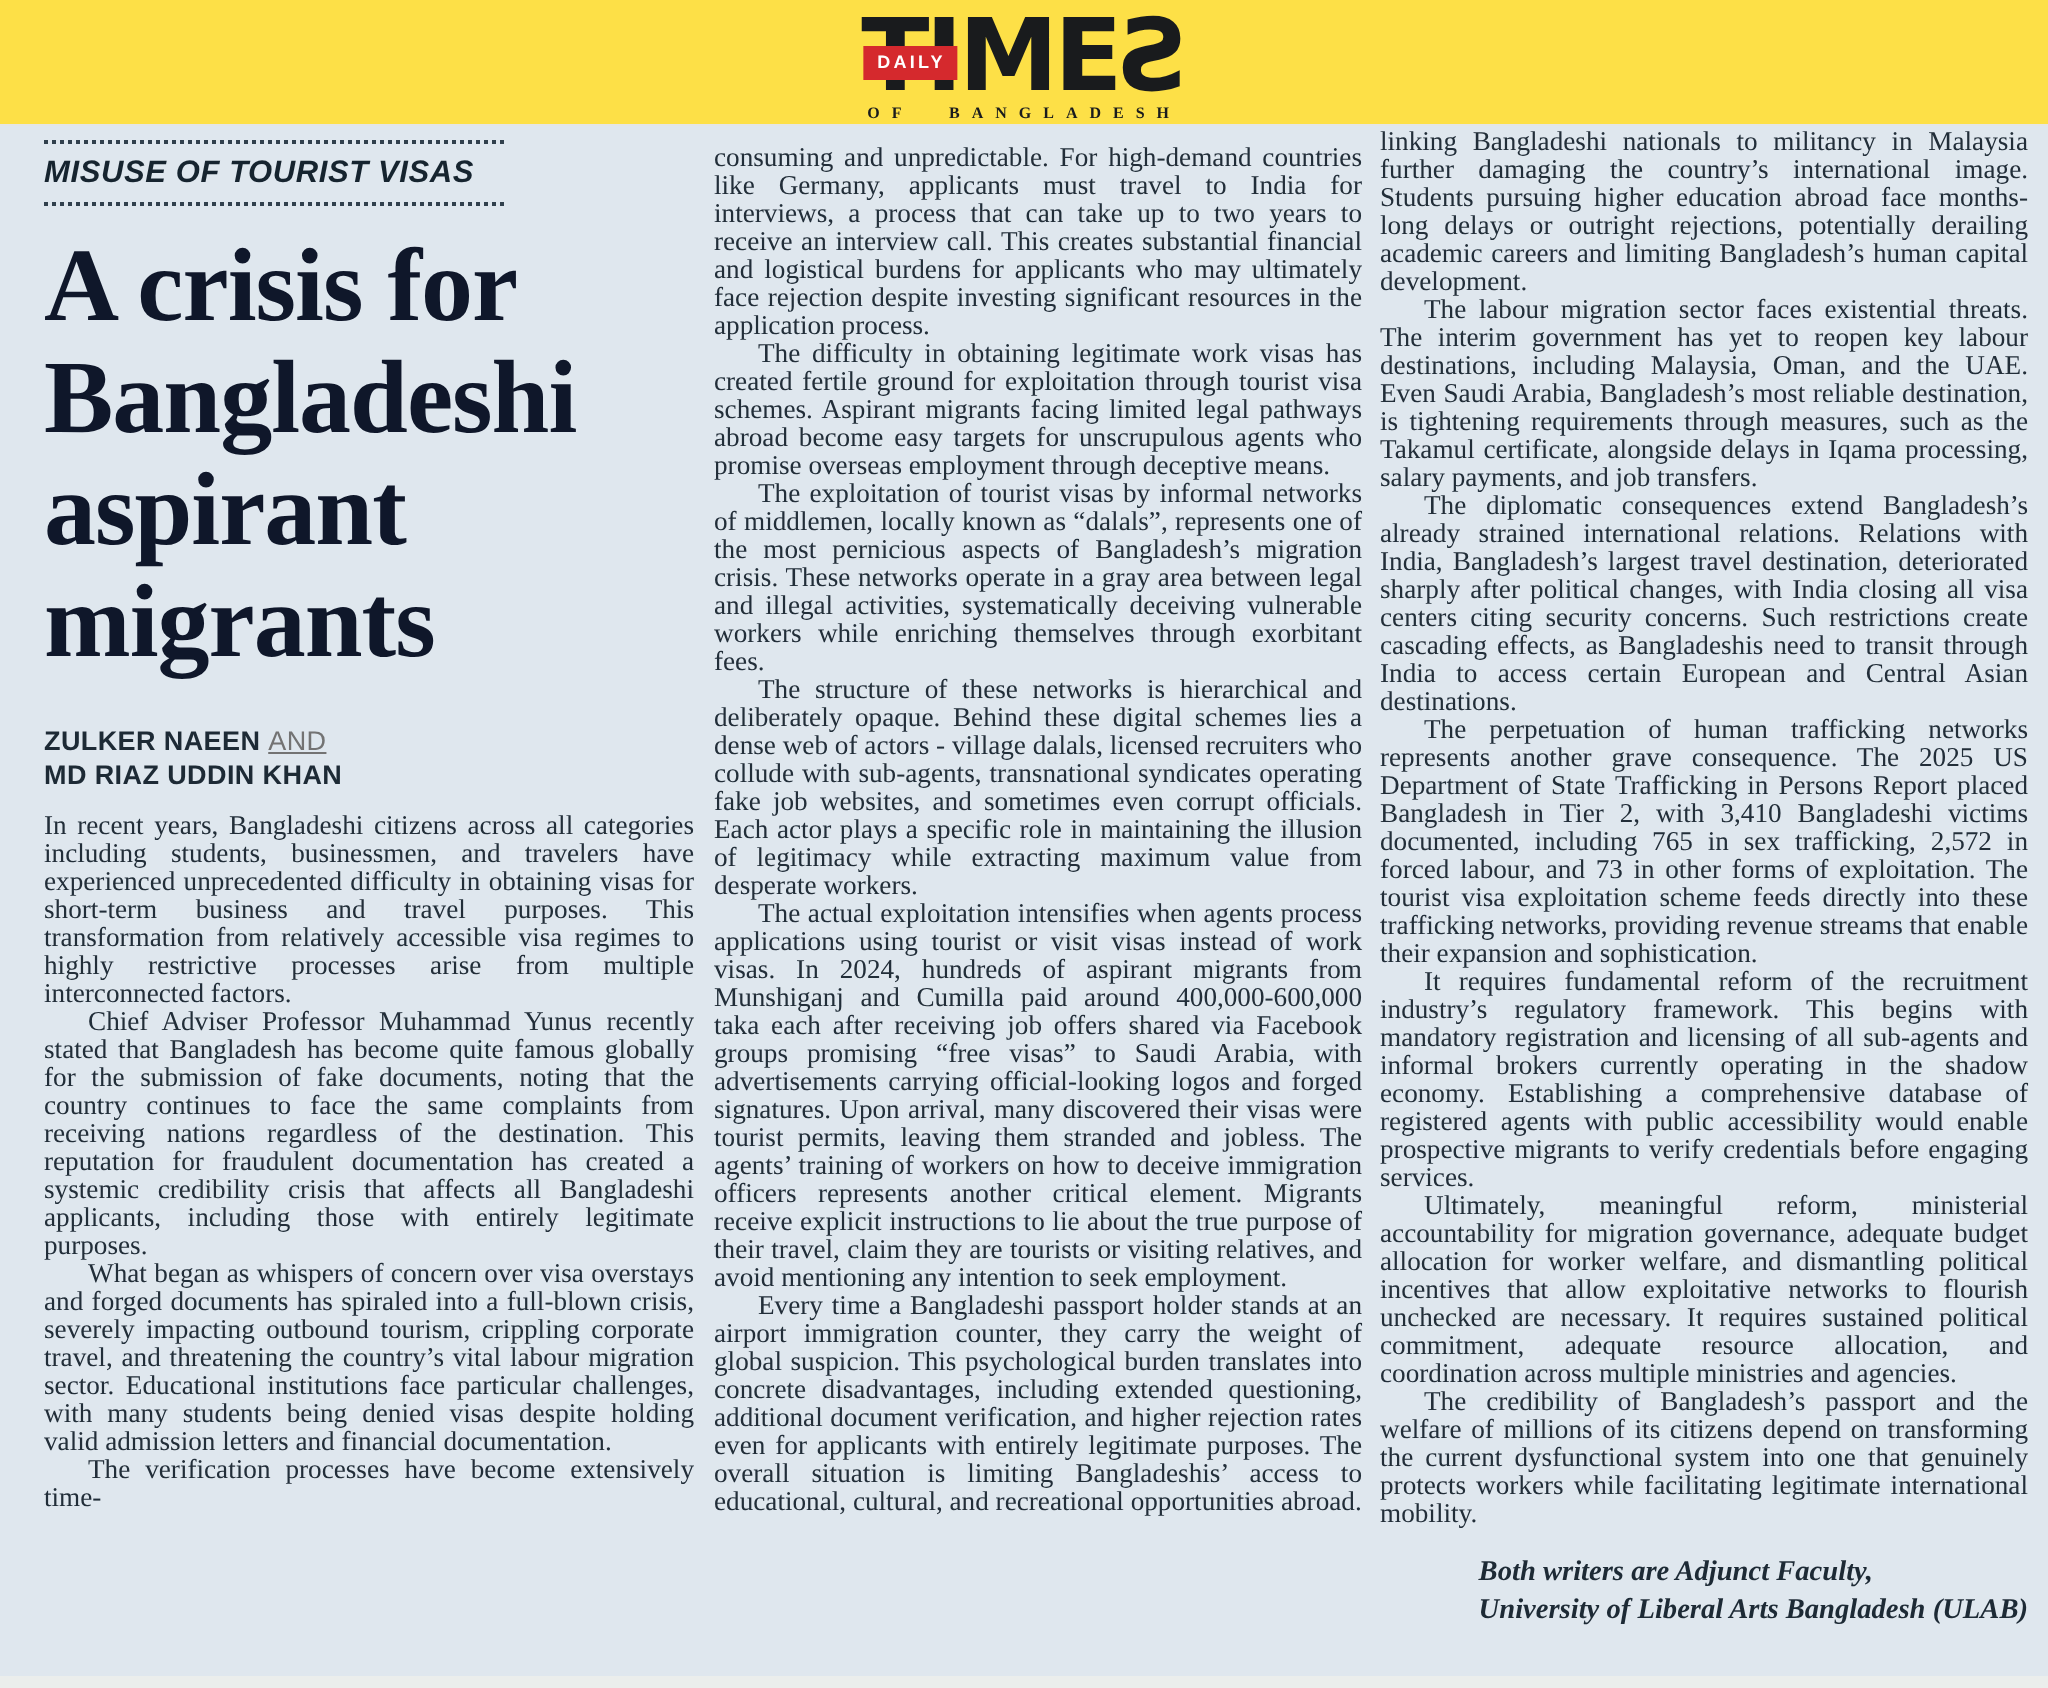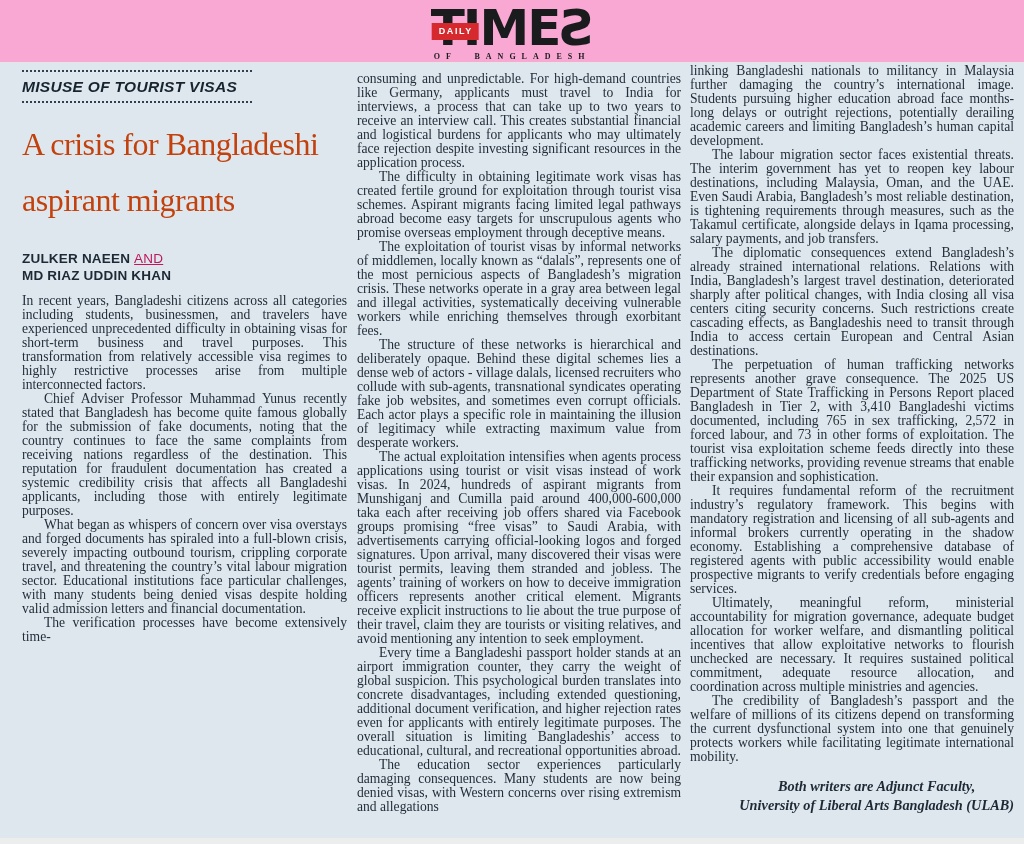--- a/index.html
+++ b/index.html
@@ -6,7 +6,7 @@
   .page{position:relative;width:1024px;height:844px;background:#dfe7ee;overflow:hidden;
         font-family:"Liberation Serif",serif;color:#222e39;}
   
-  .masthead{position:absolute;top:0;left:0;width:100%;height:62px;background:#f9a8d4;
+  .masthead{position:absolute;top:0;left:0;width:100%;height:62px;background:#fde047;
             border-bottom:1px solid #e4e6e5;}
   .logo{position:absolute;top:6px;left:50%;transform:translateX(-50%);}
   .logo-title{position:relative;z-index:1;font-family:"DejaVu Sans",sans-serif;font-weight:700;

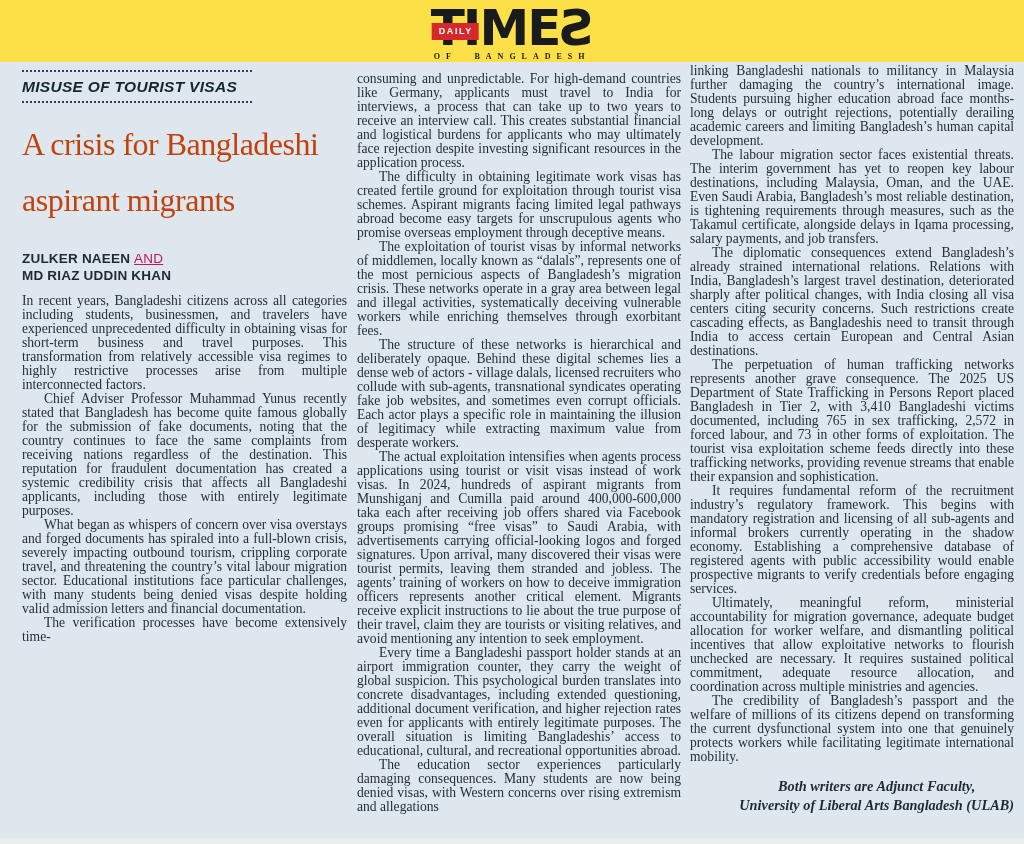--- a/index.html
+++ b/index.html
@@ -30,8 +30,8 @@
   .kicker{width:230px;font-family:"Liberation Sans",sans-serif;font-weight:700;font-size:15.5px;
           line-height:1;letter-spacing:0.3px;color:#16242f;text-align:left;
           border-top:2px dotted #31404d;border-bottom:2px dotted #31404d;padding:7px 0 6px;font-style:italic;}
-  .headline{font-family:"Liberation Serif",serif;font-weight:400;font-size:32px;line-height:56px;
-            letter-spacing:-0.5px;color:#c2410c;margin:13px 0 0 0;text-align:left;}
+  .headline{font-family:"Liberation Serif",serif;font-weight:700;font-size:52px;line-height:56px;
+            letter-spacing:-0.5px;color:#0f172a;margin:13px 0 0 0;text-align:left;}
   .byline{margin-top:22px;font-family:"Liberation Sans",sans-serif;font-weight:700;
           font-size:13.5px;line-height:17px;letter-spacing:0.2px;color:#1d2a35;text-align:left;}
   .byline .and{font-weight:400;color:#be185d;text-decoration:underline;}

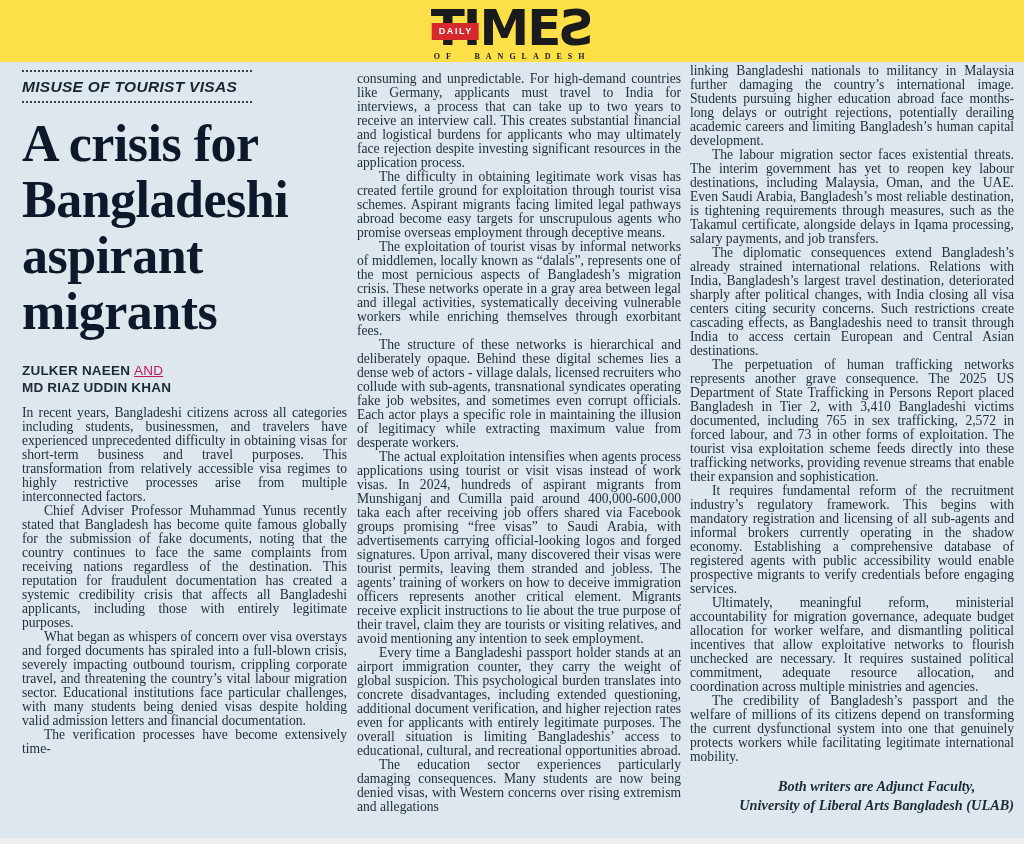--- a/index.html
+++ b/index.html
@@ -34,7 +34,7 @@
             letter-spacing:-0.5px;color:#0f172a;margin:13px 0 0 0;text-align:left;}
   .byline{margin-top:22px;font-family:"Liberation Sans",sans-serif;font-weight:700;
           font-size:13.5px;line-height:17px;letter-spacing:0.2px;color:#1d2a35;text-align:left;}
-  .byline .and{font-weight:400;color:#be185d;text-decoration:underline;}
+  .byline .and{font-weight:400;color:#737373;text-decoration:underline;}
   .body-block{margin-top:10px;}
   
   .article-footer{position:absolute;right:0;bottom:8px;text-align:center;font-weight:700;

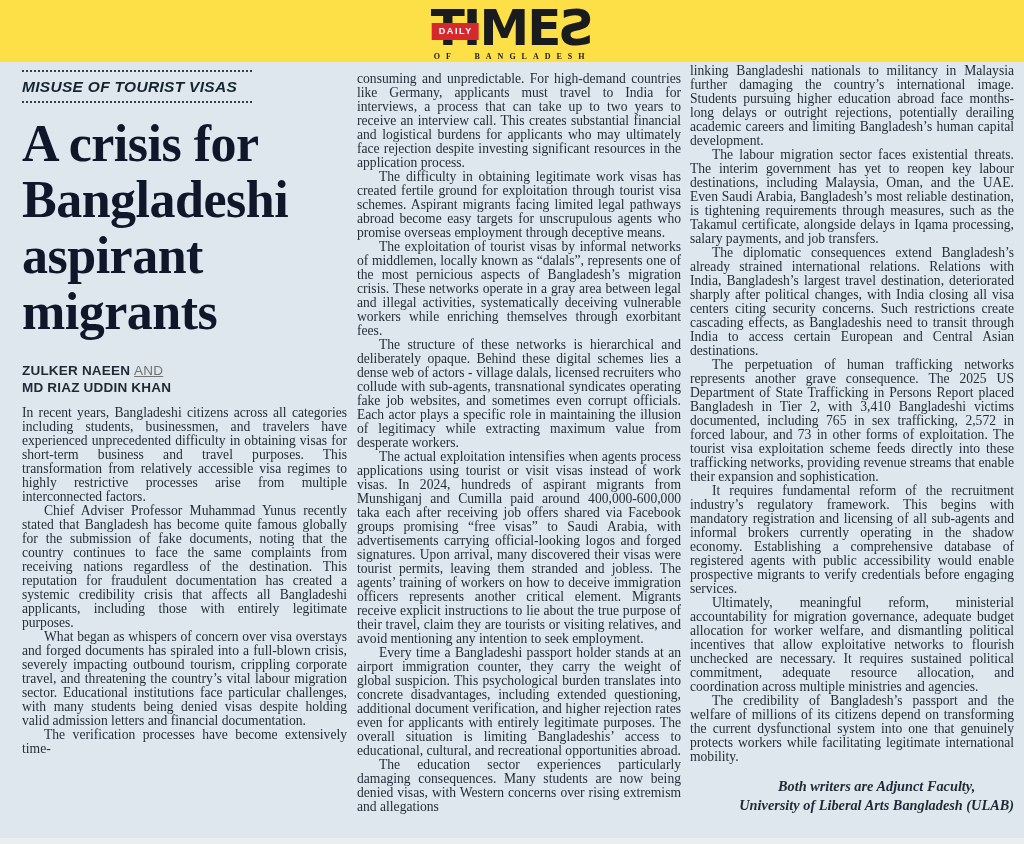--- a/index.html
+++ b/index.html
@@ -77,7 +77,6 @@
       <p class="para">The structure of these networks is hierarchical and deliberately opaque. Behind these digital schemes lies a dense web of actors - village dalals, licensed recruiters who collude with sub-agents, transnational syndicates operating fake job websites, and sometimes even corrupt officials. Each actor plays a specific role in maintaining the illusion of legitimacy while extracting maximum value from desperate workers.</p>
       <p class="para">The actual exploitation intensifies when agents process applications using tourist or visit visas instead of work visas. In 2024, hundreds of aspirant migrants from Munshiganj and Cumilla paid around 400,000-600,000 taka each after receiving job offers shared via Facebook groups promising “free visas” to Saudi Arabia, with advertisements carrying official-looking logos and forged signatures. Upon arrival, many discovered their visas were tourist permits, leaving them stranded and jobless. The agents’ training of workers on how to deceive immigration officers represents another critical element. Migrants receive explicit instructions to lie about the true purpose of their travel, claim they are tourists or visiting relatives, and avoid mentioning any intention to seek employment.</p>
       <p class="para">Every time a Bangladeshi passport holder stands at an airport immigration counter, they carry the weight of global suspicion. This psychological burden translates into concrete disadvantages, including extended questioning, additional document verification, and higher rejection rates even for applicants with entirely legitimate purposes. The overall situation is limiting Bangladeshis’ access to educational, cultural, and recreational opportunities abroad.</p>
-      <p class="para">The education sector experiences particularly damaging consequences. Many students are now being denied visas, with Western concerns over rising extremism and allegations</p>
     </div>
 
   <div class="col col3">

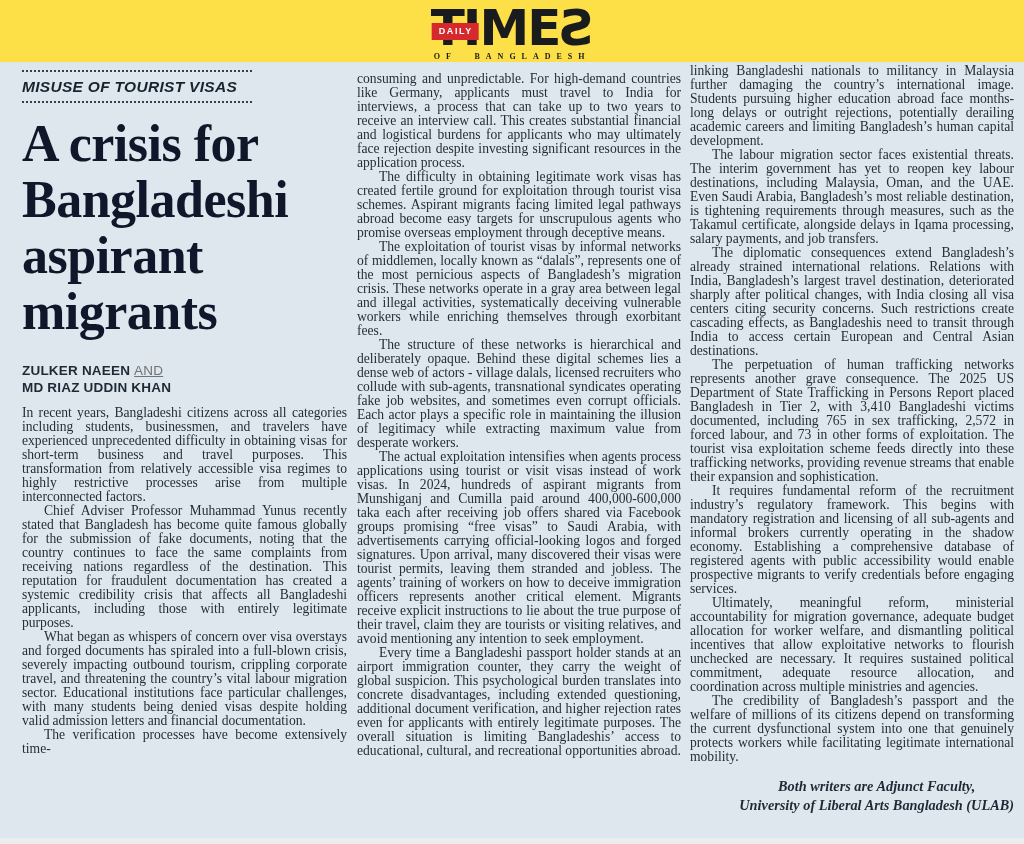--- a/index.html
+++ b/index.html
@@ -37,7 +37,7 @@
   .byline .and{font-weight:400;color:#737373;text-decoration:underline;}
   .body-block{margin-top:10px;}
   
-  .article-footer{position:absolute;right:0;bottom:8px;text-align:center;font-weight:700;
+  .article-footer{position:absolute;right:0;bottom:8px;text-align:left;font-weight:700;
                   font-style:italic;font-size:14.3px;line-height:18.5px;color:#1d2a35;margin-top:36px;}
   .page-bottom-edge{position:absolute;left:0;bottom:0;width:100%;height:6px;background:#ebeeec;}
 </style>

